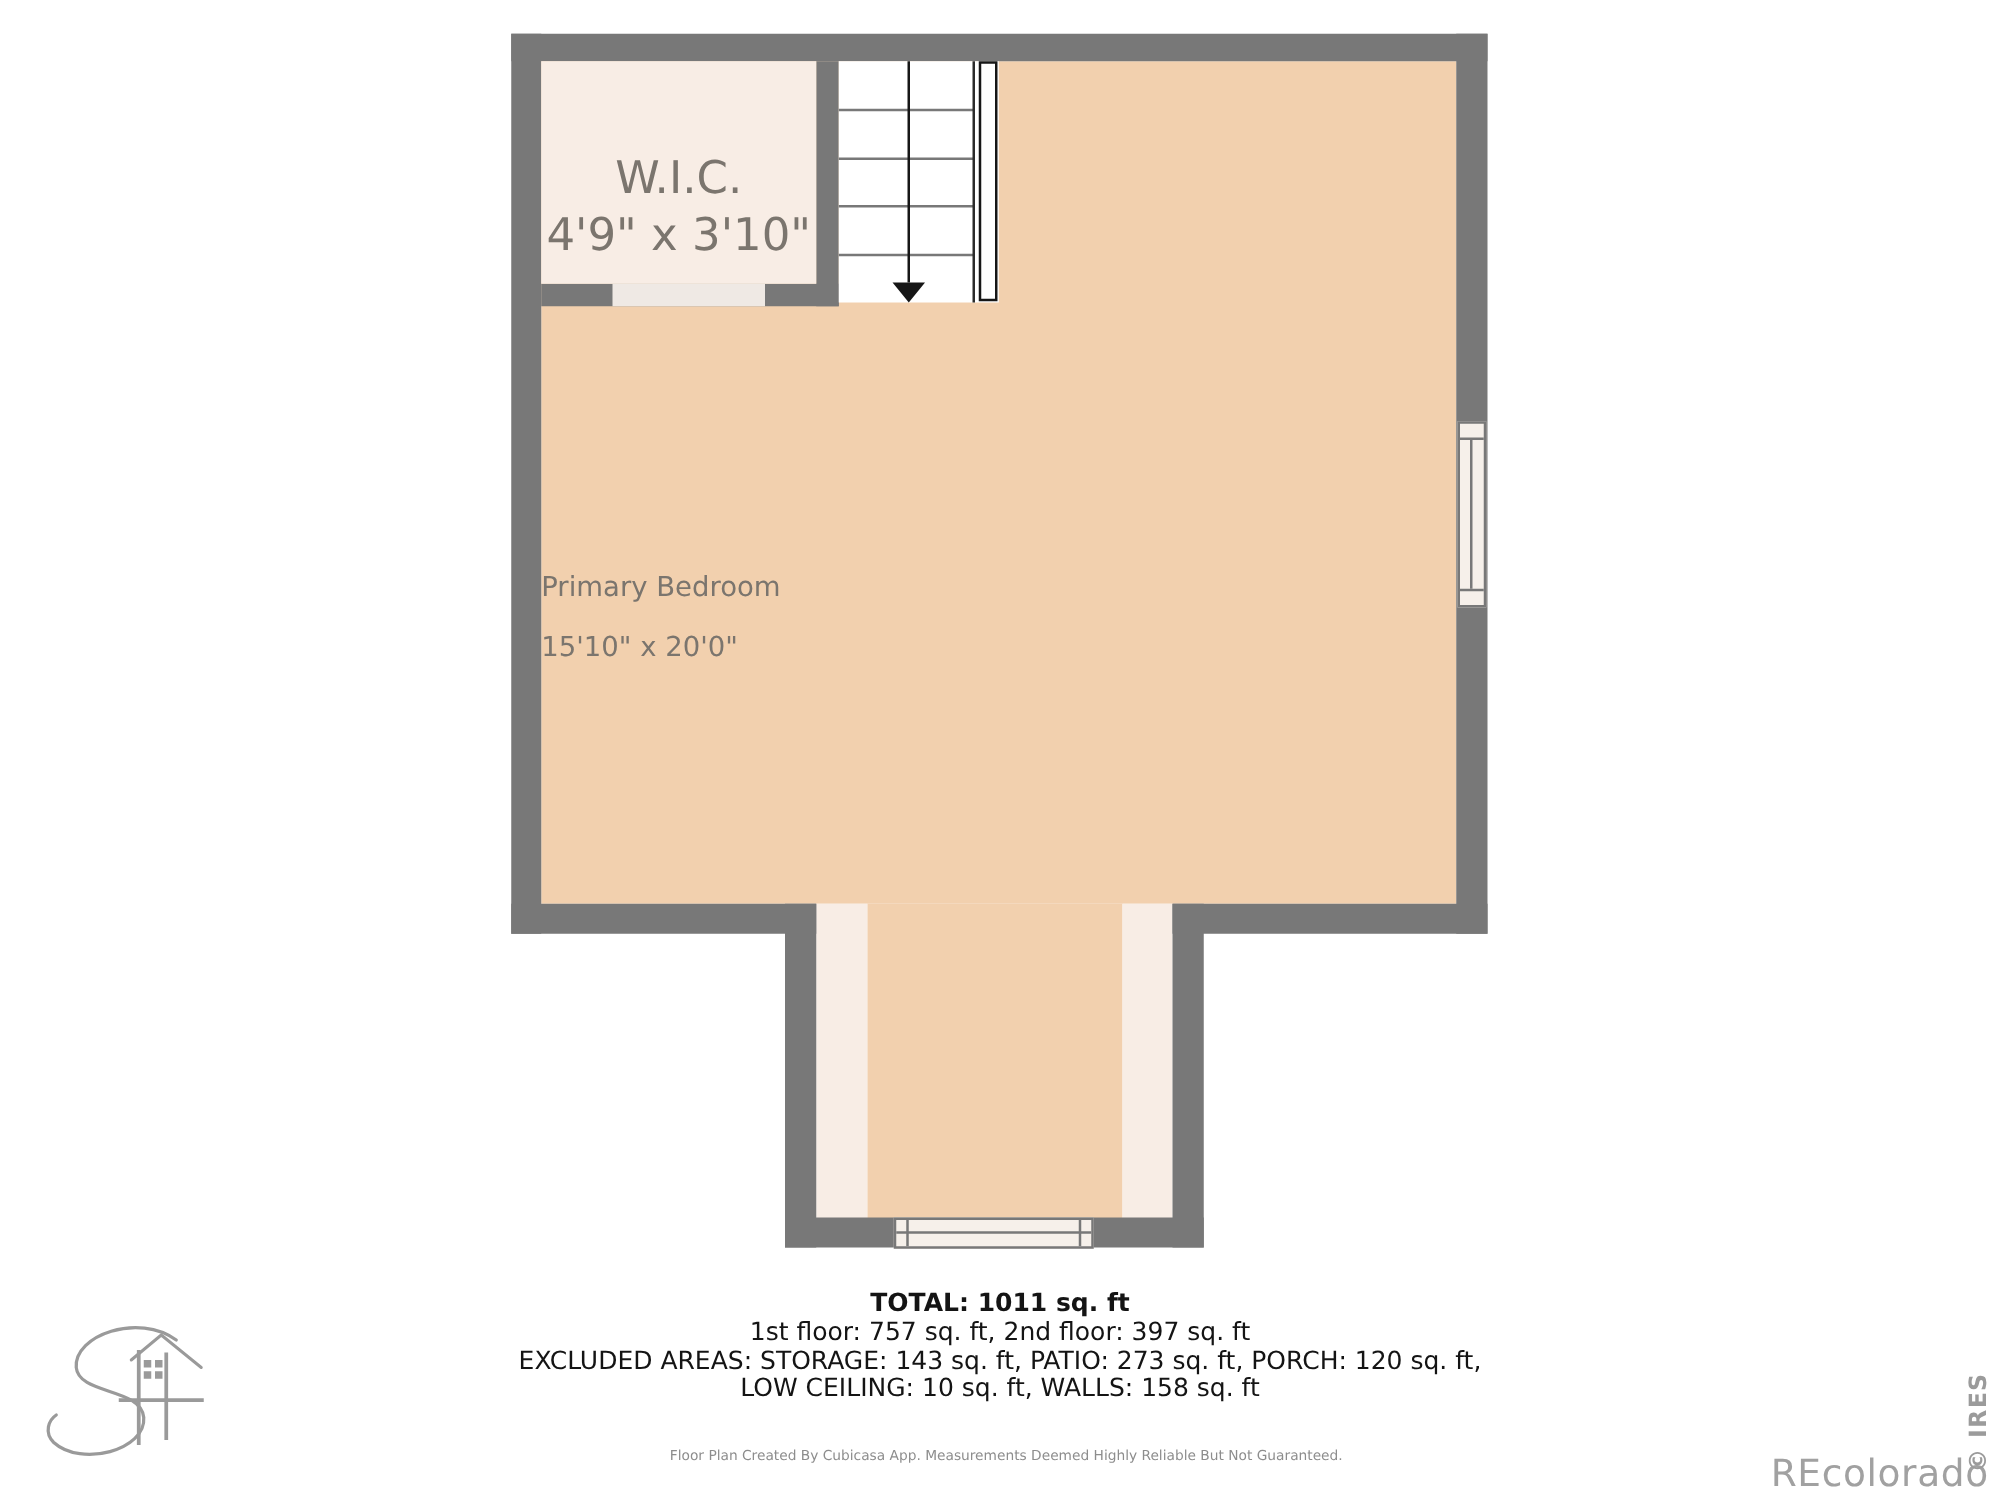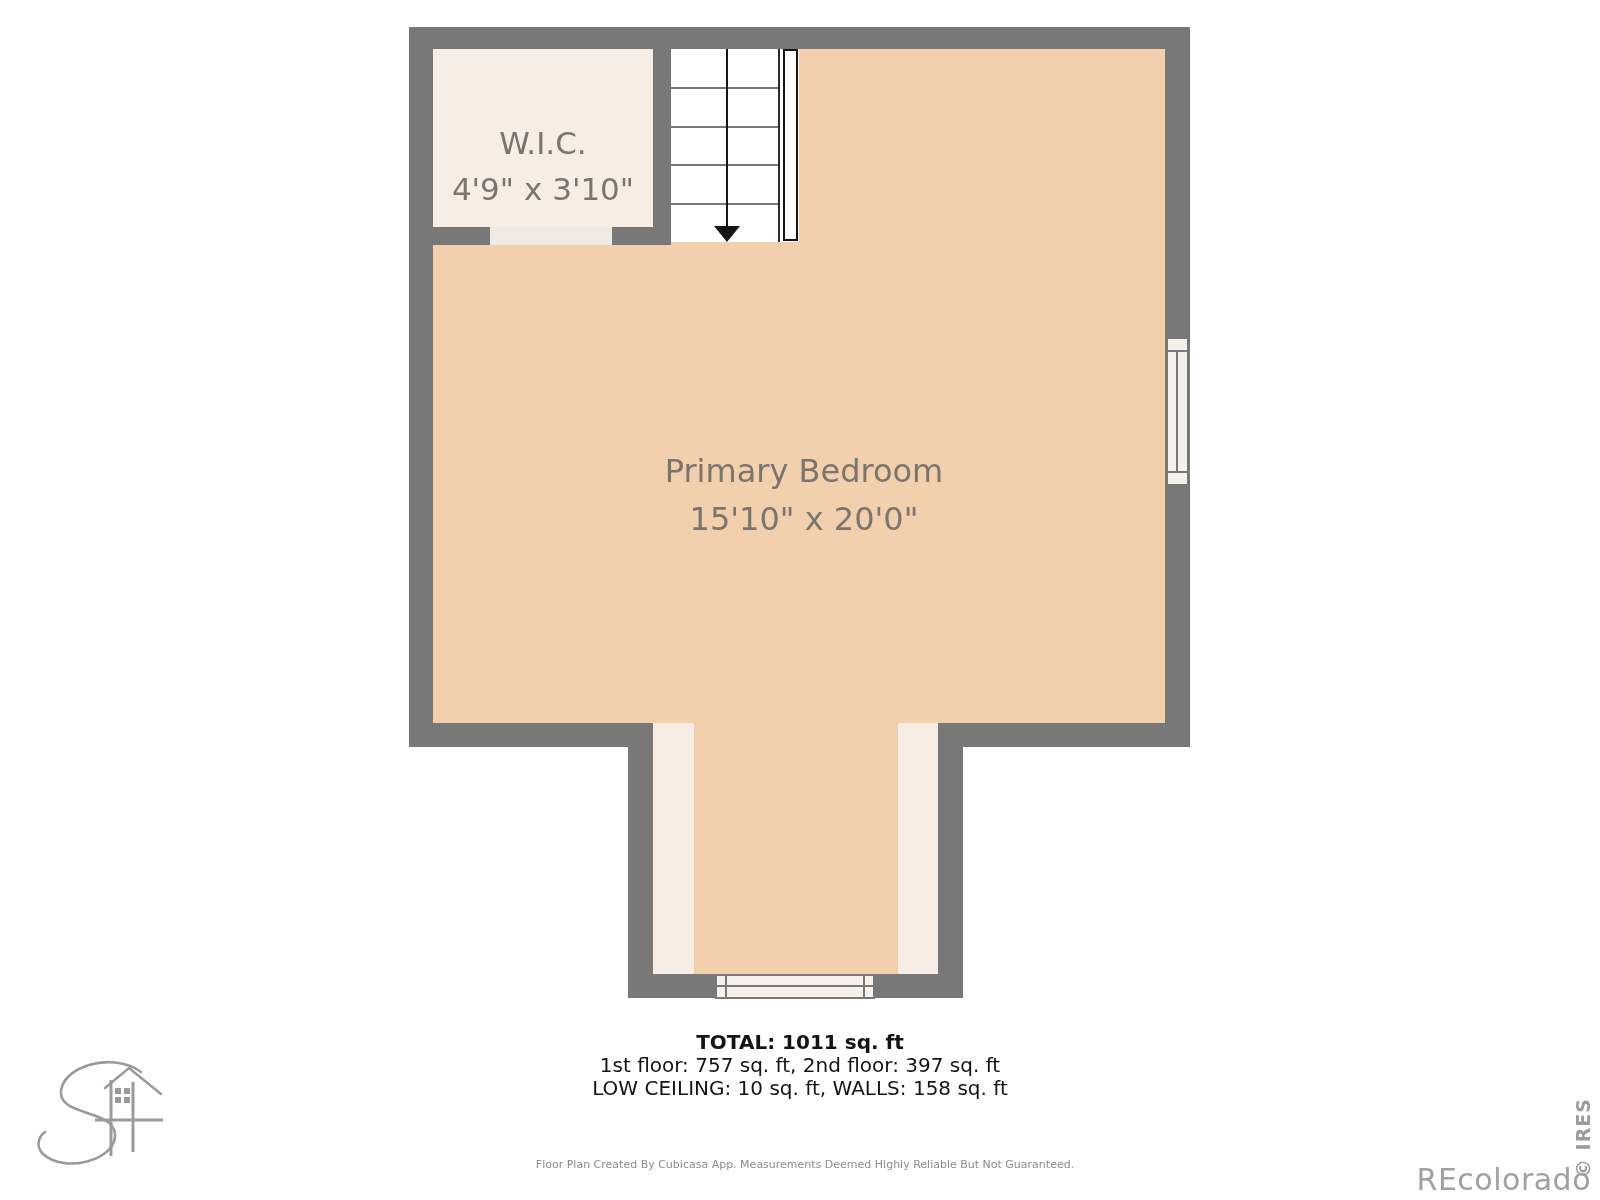--- a/index.html
+++ b/index.html
@@ -33,7 +33,7 @@
   .wic-floor   { left:433px; top:49px;  width:220px; height:178px; background:#f8ede5; }
   .wic-door    { left:490px; top:227px; width:122px; height:18px;  background:#efe9e4; }
   .wic-label   { left:433px; top:120px; width:220px; text-align:center;
-                 color:#7b756e; font-size:31px; line-height:46px; }
+                 color:#7b756e; font-size:36px; line-height:46px; }
 
   
   .stairs { left:671px; top:49px; width:128px; height:193px; background:#ffffff; }

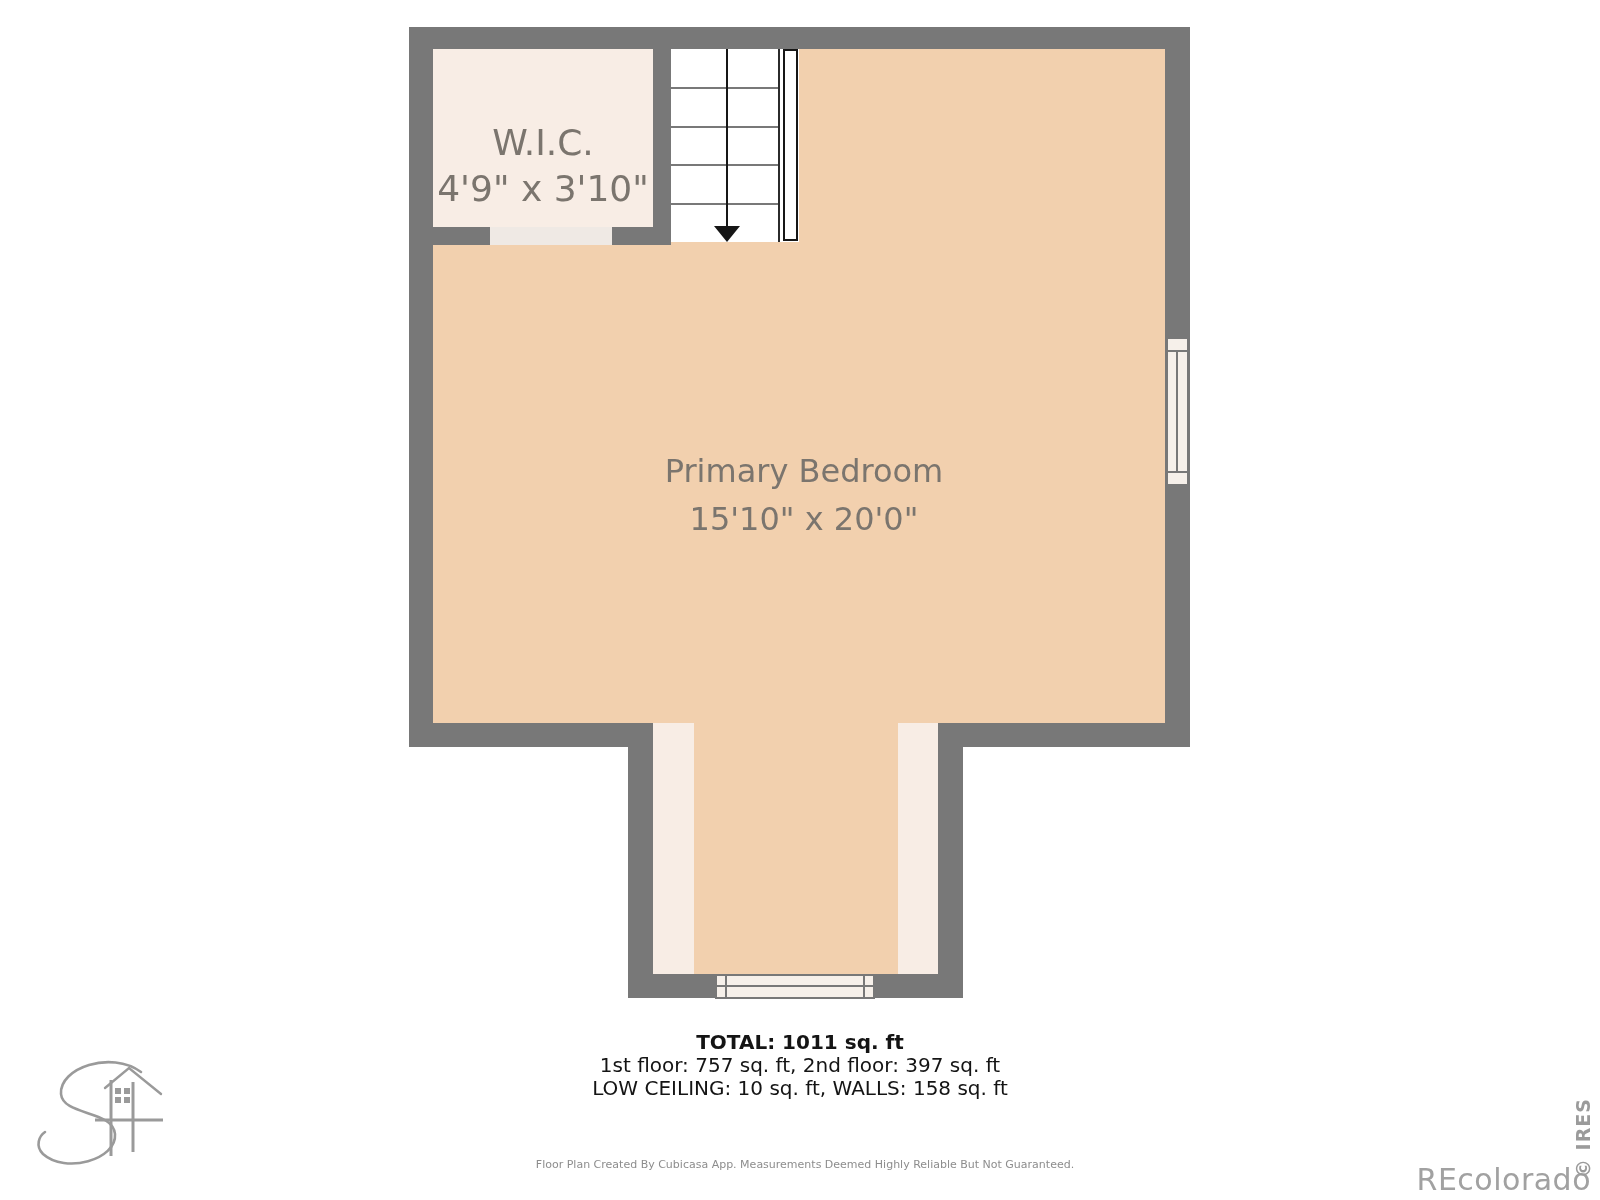--- a/index.html
+++ b/index.html
@@ -60,8 +60,8 @@
   .win-bottom .v2 { position:absolute; right:8px; top:0; bottom:0; width:2px; background:#787878; }
 
   
-  .bedroom-label { left:433px; top:447px; width:742px; text-align:center;
-                   color:#7b756e; font-size:32px; line-height:48px; }
+  .bedroom-label { left:433px; top:447px; width:742px; text-align:left;
+                   color:#7b756e; font-size:22px; line-height:48px; }
 
   
   .summary { left:0; top:1031px; width:1600px; text-align:center; color:#141414; }

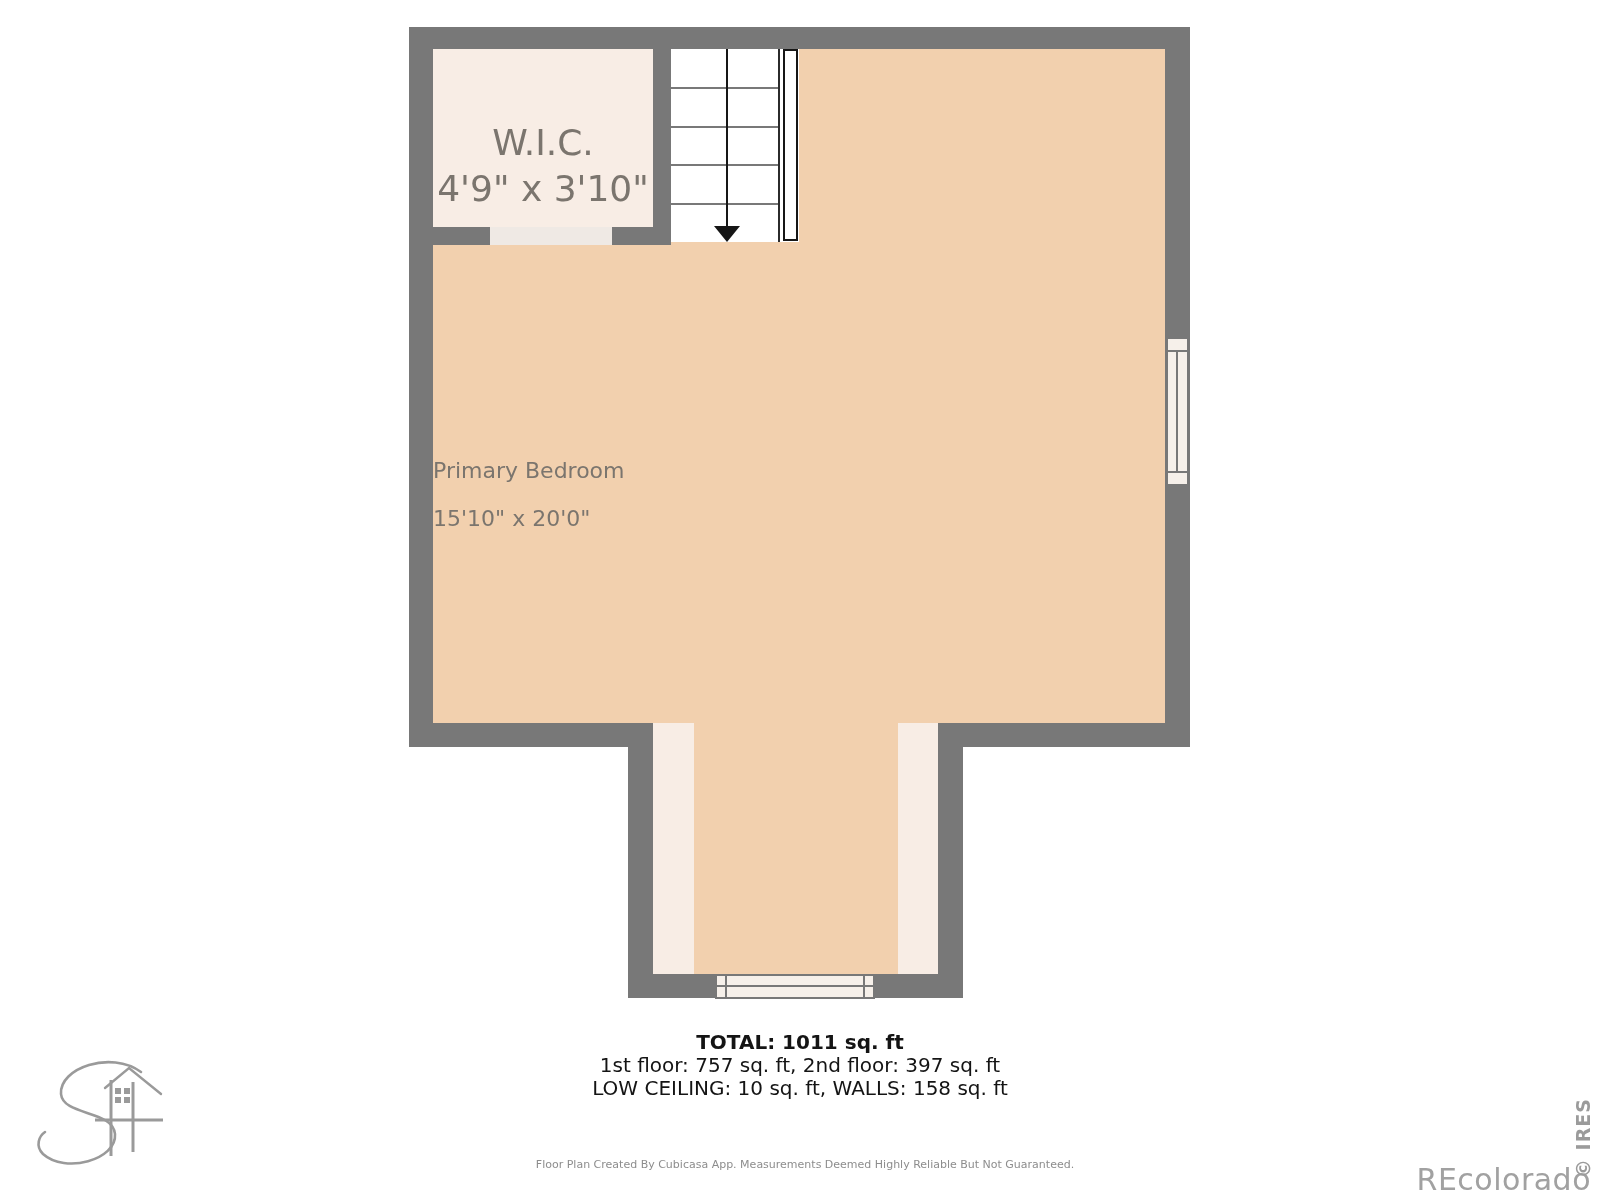--- a/index.html
+++ b/index.html
@@ -134,6 +134,7 @@
   <div class="abs summary">
     <div class="total">TOTAL: 1011 sq. ft</div>
     <div class="line">1st floor: 757 sq. ft, 2nd floor: 397 sq. ft</div>
+    <div class="line">EXCLUDED AREAS: STORAGE: 143 sq. ft, PATIO: 273 sq. ft, PORCH: 120 sq. ft,</div>
     <div class="line">LOW CEILING: 10 sq. ft, WALLS: 158 sq. ft</div>
   </div>
   <div class="abs disclaimer">Floor Plan Created By Cubicasa App. Measurements Deemed Highly Reliable But Not Guaranteed.</div>

